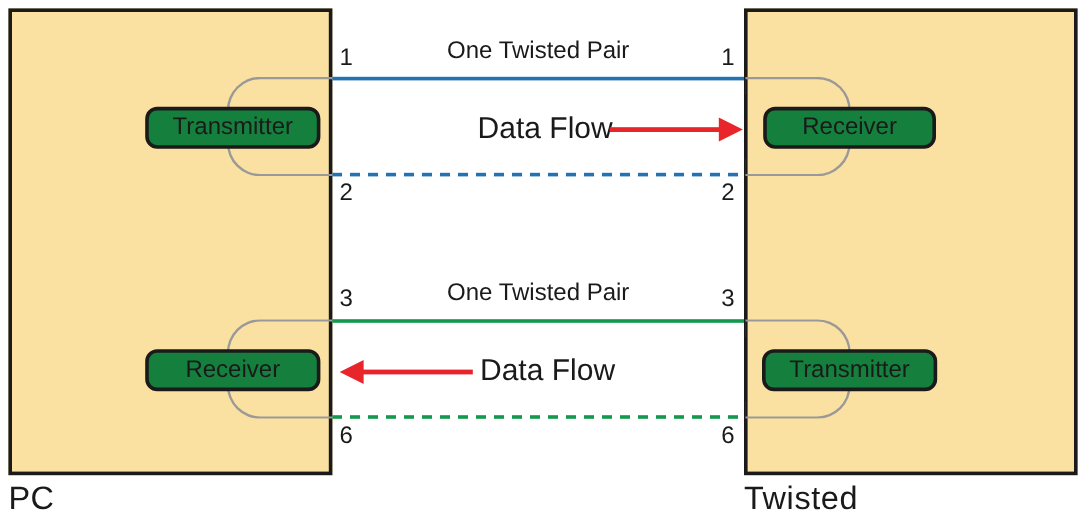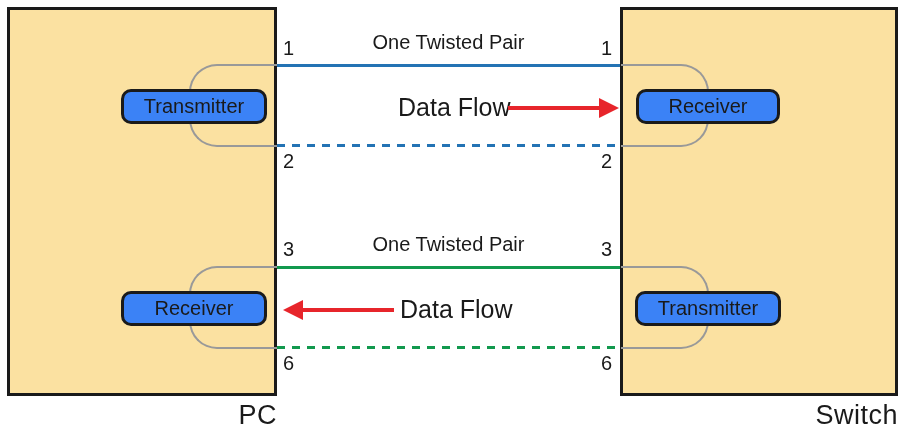--- a/index.html
+++ b/index.html
@@ -44,7 +44,7 @@
   
   .component {
     position:absolute; height:35px; box-sizing:border-box; z-index:2;
-    background:#3b82f6; border:3px solid var(--outline,#1a1a1a); border-radius:10px;
+    background:#15803d; border:3px solid var(--outline,#1a1a1a); border-radius:10px;
     display:flex; align-items:center; justify-content:center;
     font-size:20px; white-space:nowrap;
   }

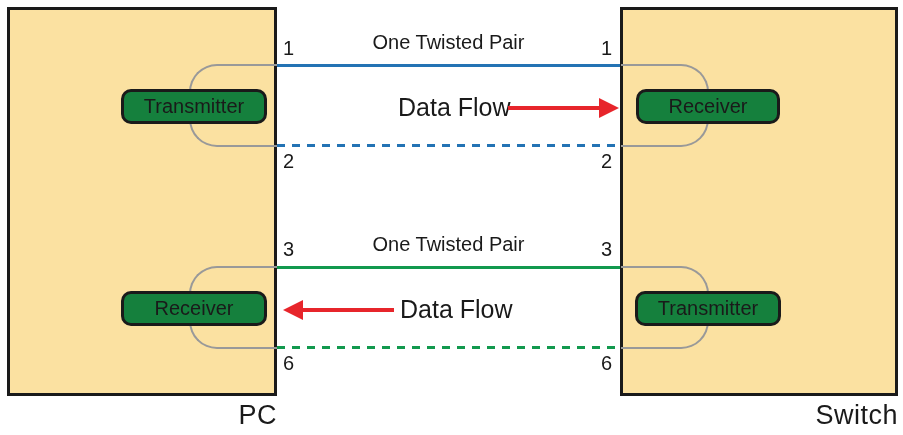--- a/index.html
+++ b/index.html
@@ -18,7 +18,7 @@
   .node.switch { left:620px; width:278px; }
 
   .node-label {
-    position:absolute; top:400px; font-size:27px; text-align:right;
+    position:absolute; top:400px; font-size:27px; text-align:left;
     letter-spacing:0.5px;
   }
   .node-label.pc     { left:7px;   width:270px; }

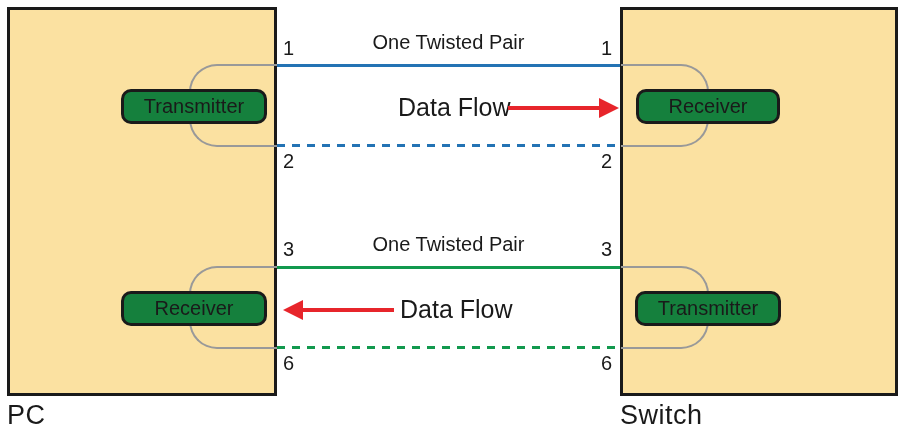--- a/index.html
+++ b/index.html
@@ -138,7 +138,7 @@
   <div class="flow-label bottom">Data Flow</div>
 
   <div class="node-label pc">PC</div>
-  <div class="node-label switch">Switch</div>
+  <div class="node-label switch">Twisted</div>
 
 </div>
 

